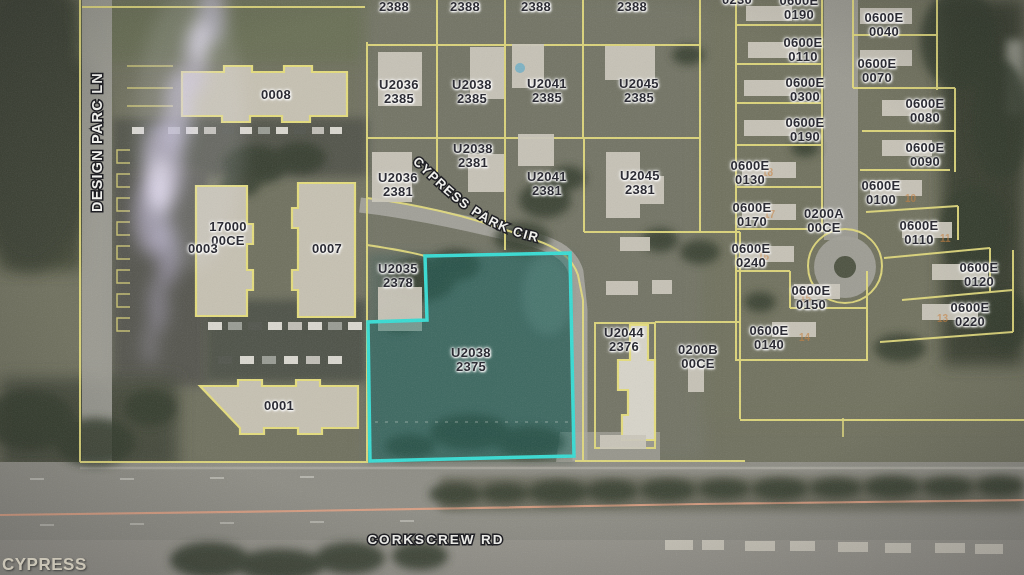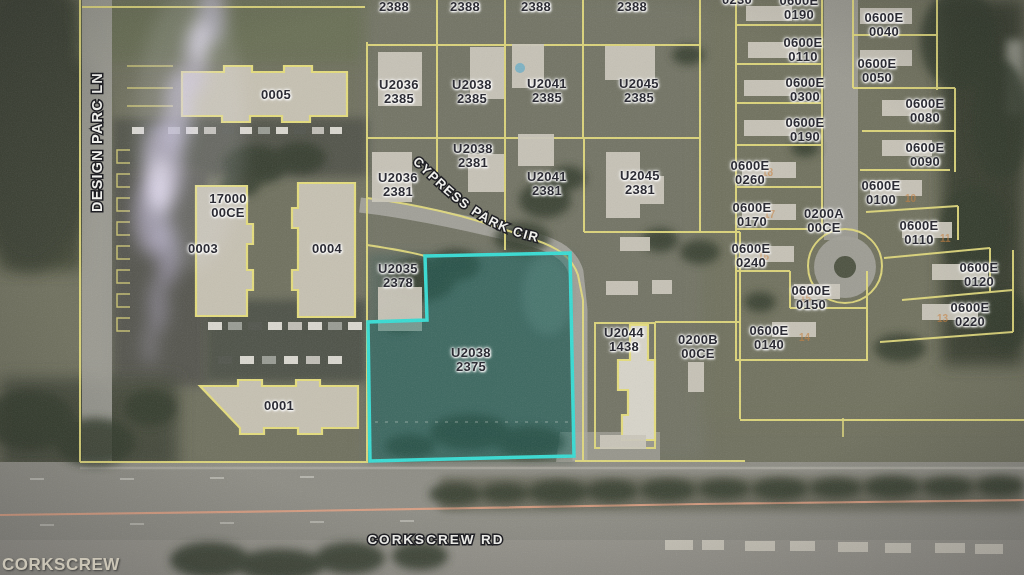--- a/index.html
+++ b/index.html
@@ -435,7 +435,7 @@
     </div>
 <div class="lbl" style="left:877px;top:57px">
       <span>0600E</span>
-      <span>0050</span>
+      <span>0070</span>
     </div>
 <div class="lbl" style="left:925px;top:97px">
       <span>0600E</span>

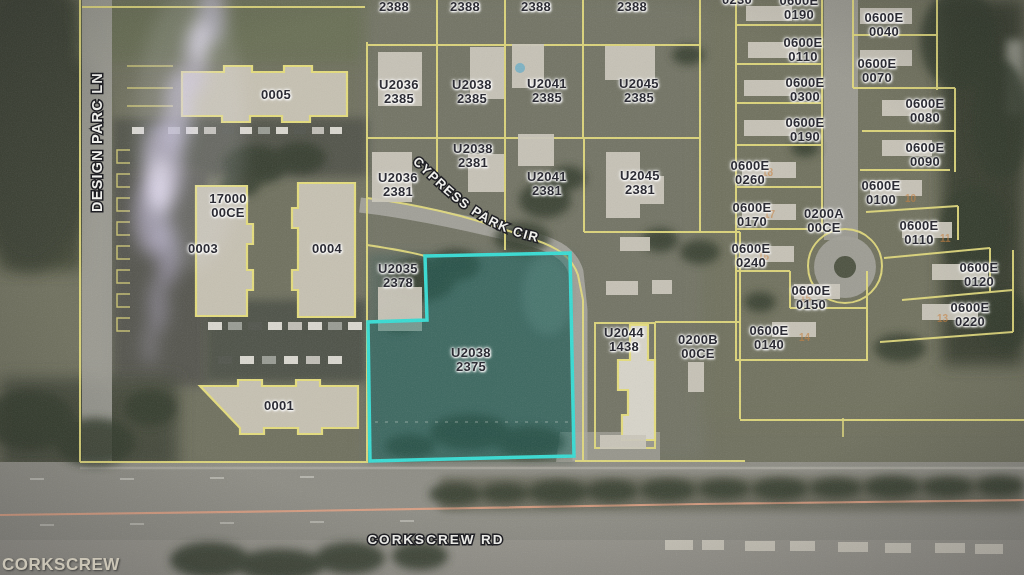--- a/index.html
+++ b/index.html
@@ -375,7 +375,7 @@
       <span>00CE</span>
     </div>
 <div class="lbl" style="left:276px;top:88px">
-      <span>0005</span>
+      <span>0008</span>
     </div>
 <div class="lbl" style="left:228px;top:192px">
       <span>17000</span>

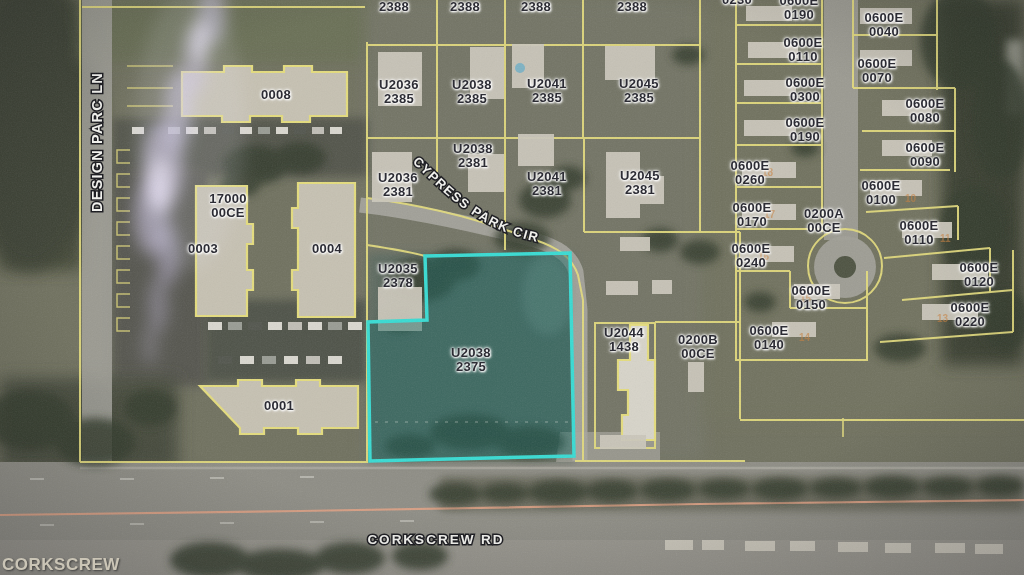--- a/index.html
+++ b/index.html
@@ -411,7 +411,7 @@
     </div>
 <div class="lbl" style="left:750px;top:159px">
       <span>0600E</span>
-      <span>0260</span>
+      <span>0130</span>
     </div>
 <div class="lbl" style="left:752px;top:201px">
       <span>0600E</span>

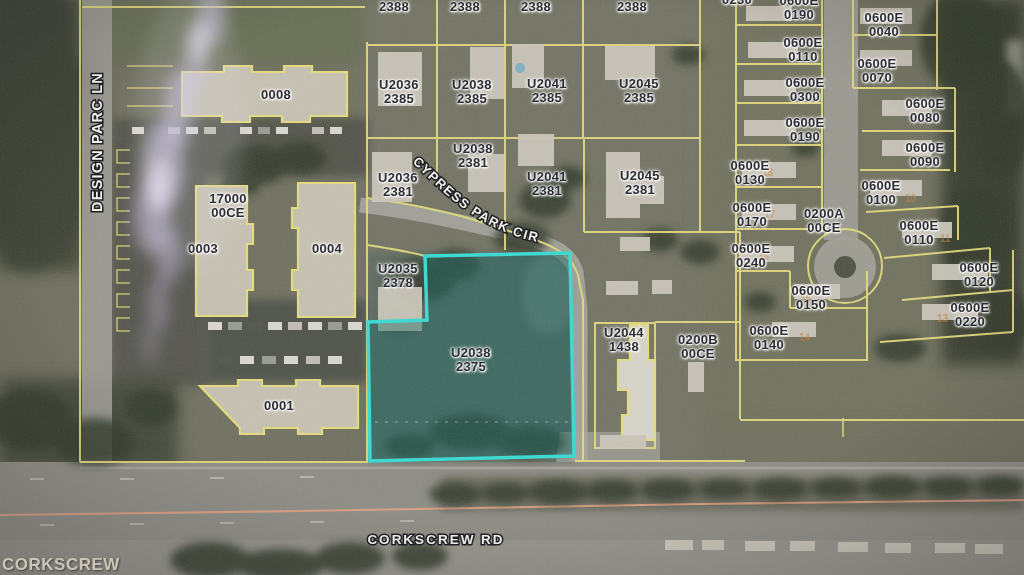--- a/index.html
+++ b/index.html
@@ -377,7 +377,7 @@
 <div class="lbl" style="left:276px;top:88px">
       <span>0008</span>
     </div>
-<div class="lbl" style="left:228px;top:192px">
+<div class="lbl" style="left:228px;top:220px">
       <span>17000</span>
       <span>00CE</span>
     </div>

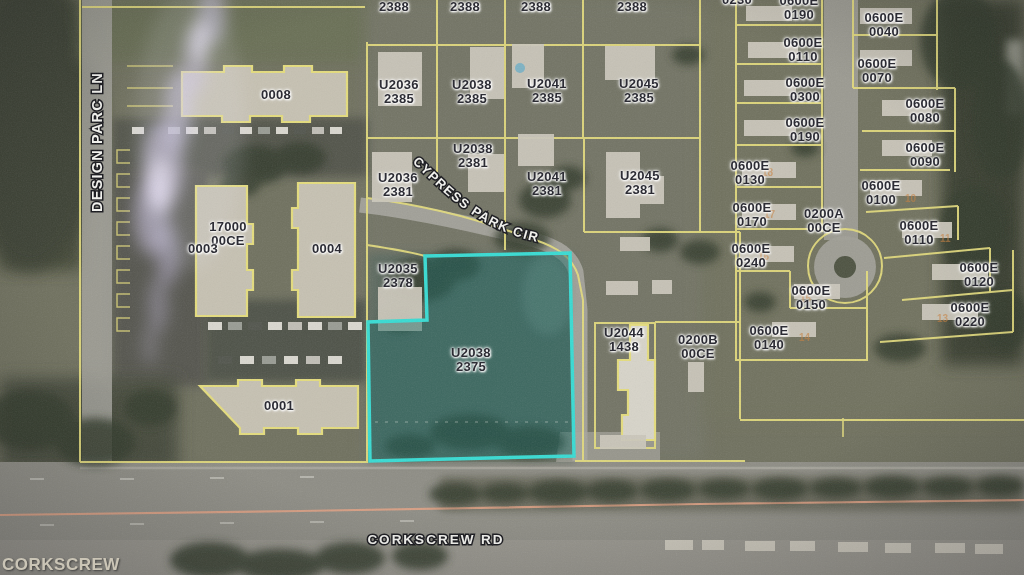--- a/index.html
+++ b/index.html
@@ -385,7 +385,7 @@
       <span>0003</span>
     </div>
 <div class="lbl" style="left:327px;top:242px">
-      <span>0004</span>
+      <span>0007</span>
     </div>
 <div class="lbl" style="left:279px;top:399px">
       <span>0001</span>

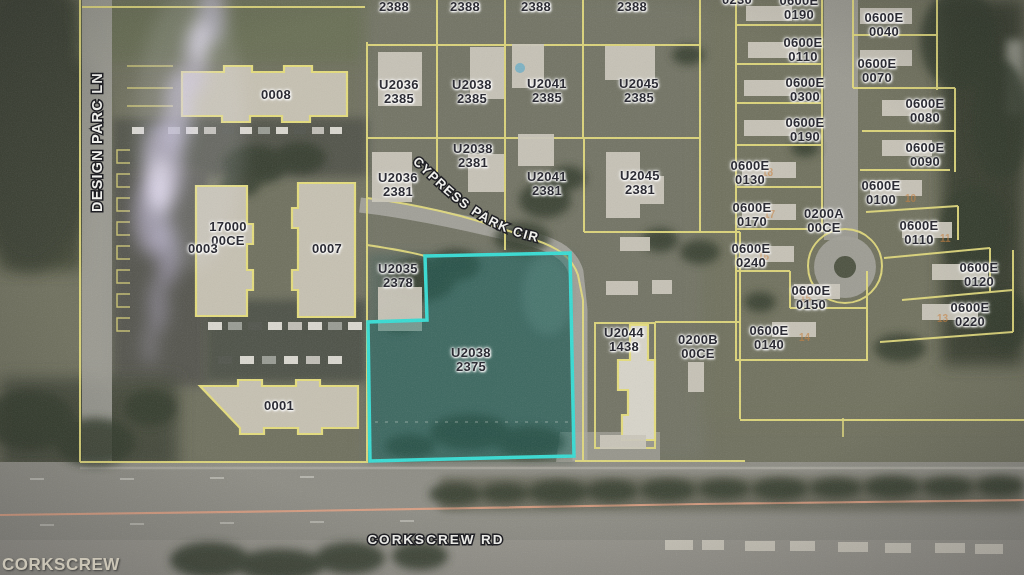--- a/index.html
+++ b/index.html
@@ -368,7 +368,7 @@
     </div>
 <div class="lbl" style="left:624px;top:326px">
       <span>U2044</span>
-      <span>1438</span>
+      <span>2376</span>
     </div>
 <div class="lbl" style="left:698px;top:333px">
       <span>0200B</span>

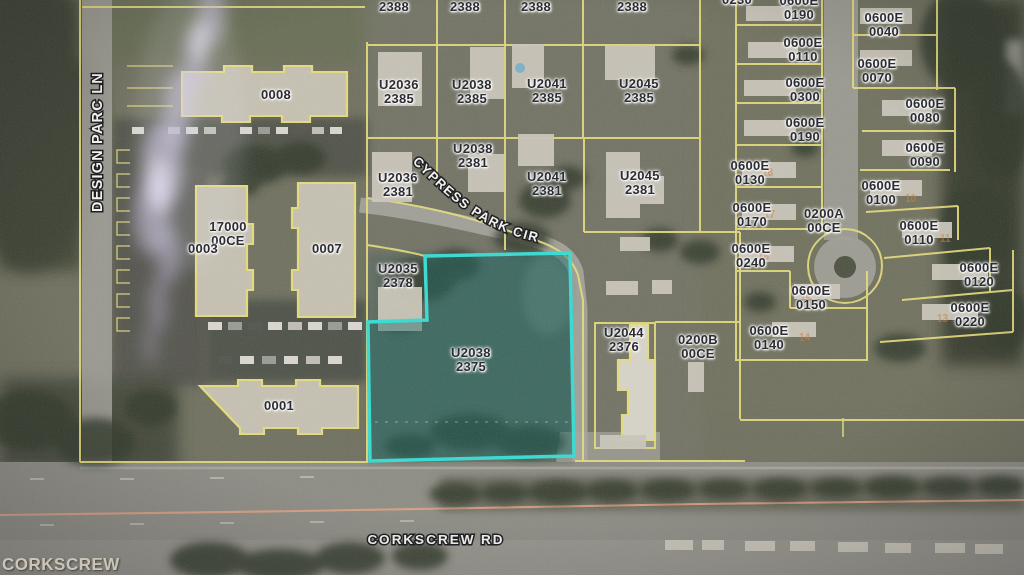--- a/index.html
+++ b/index.html
@@ -370,7 +370,7 @@
       <span>U2044</span>
       <span>2376</span>
     </div>
-<div class="lbl" style="left:698px;top:333px">
+<div class="lbl" style="left:698px;top:343px">
       <span>0200B</span>
       <span>00CE</span>
     </div>

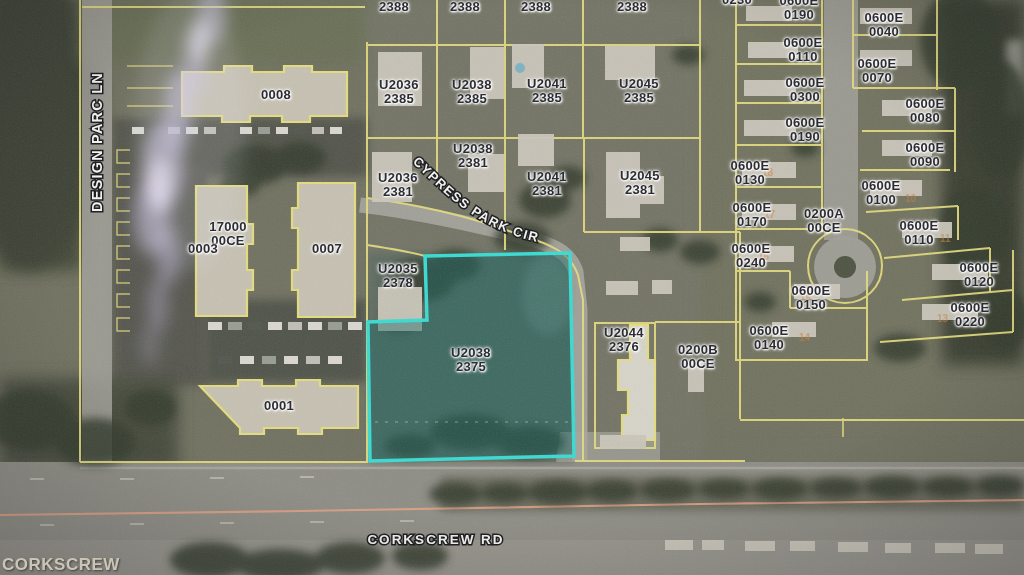--- a/index.html
+++ b/index.html
@@ -466,7 +466,7 @@
       <span>00CE</span>
     </div>
 
-<div class="watermark">CORKSCREW</div>
+<div class="watermark">CYPRESS</div>
 
 </div>
 

